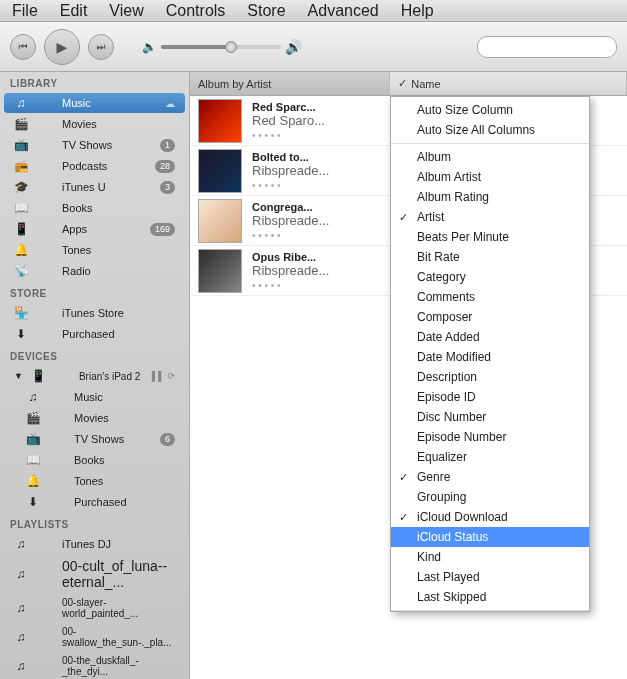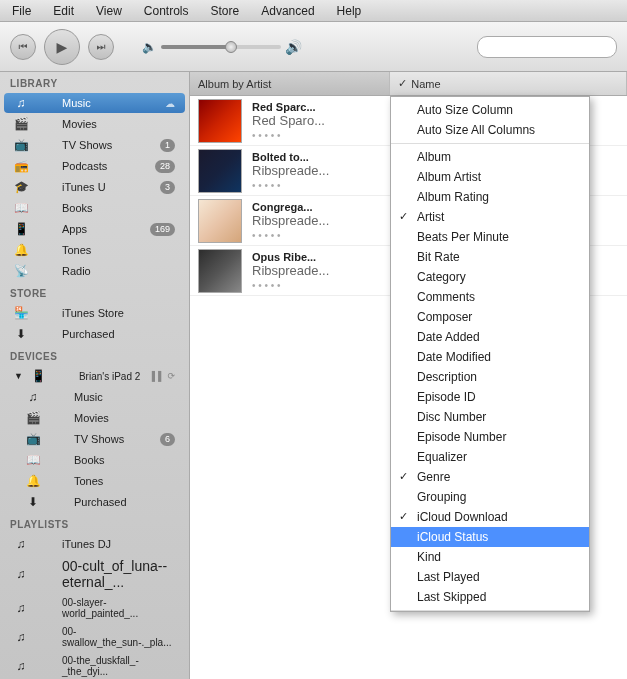--- a/index.html
+++ b/index.html
@@ -24,7 +24,7 @@
       gap: 14px;
     }
     .menu-item {
-      font-size: 12px;
+      font-size: 16px;
       color: #222;
       cursor: default;
       padding: 2px 4px;

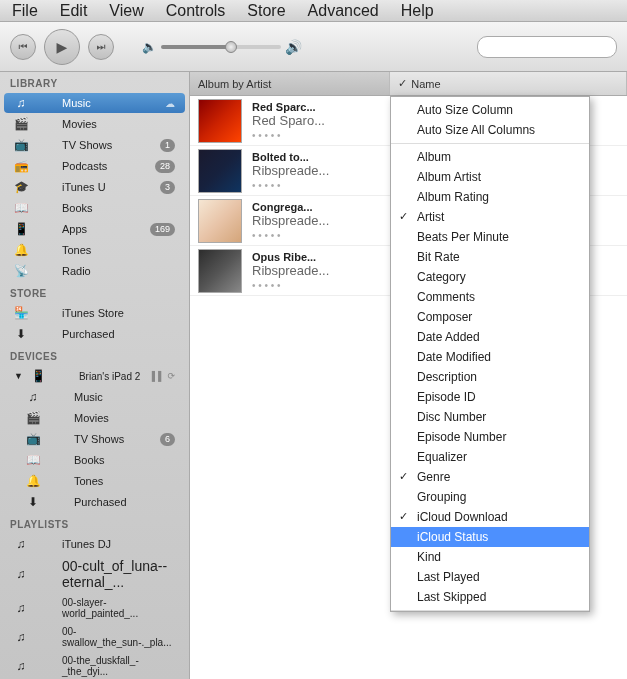--- a/index.html
+++ b/index.html
@@ -236,6 +236,7 @@
       position: relative;
       white-space: nowrap;
       display: flex;
+      align-items: center;
     }
     .ctx-item.highlighted { background: #4d90fe; color: white; }
     .ctx-item .checkmark {

